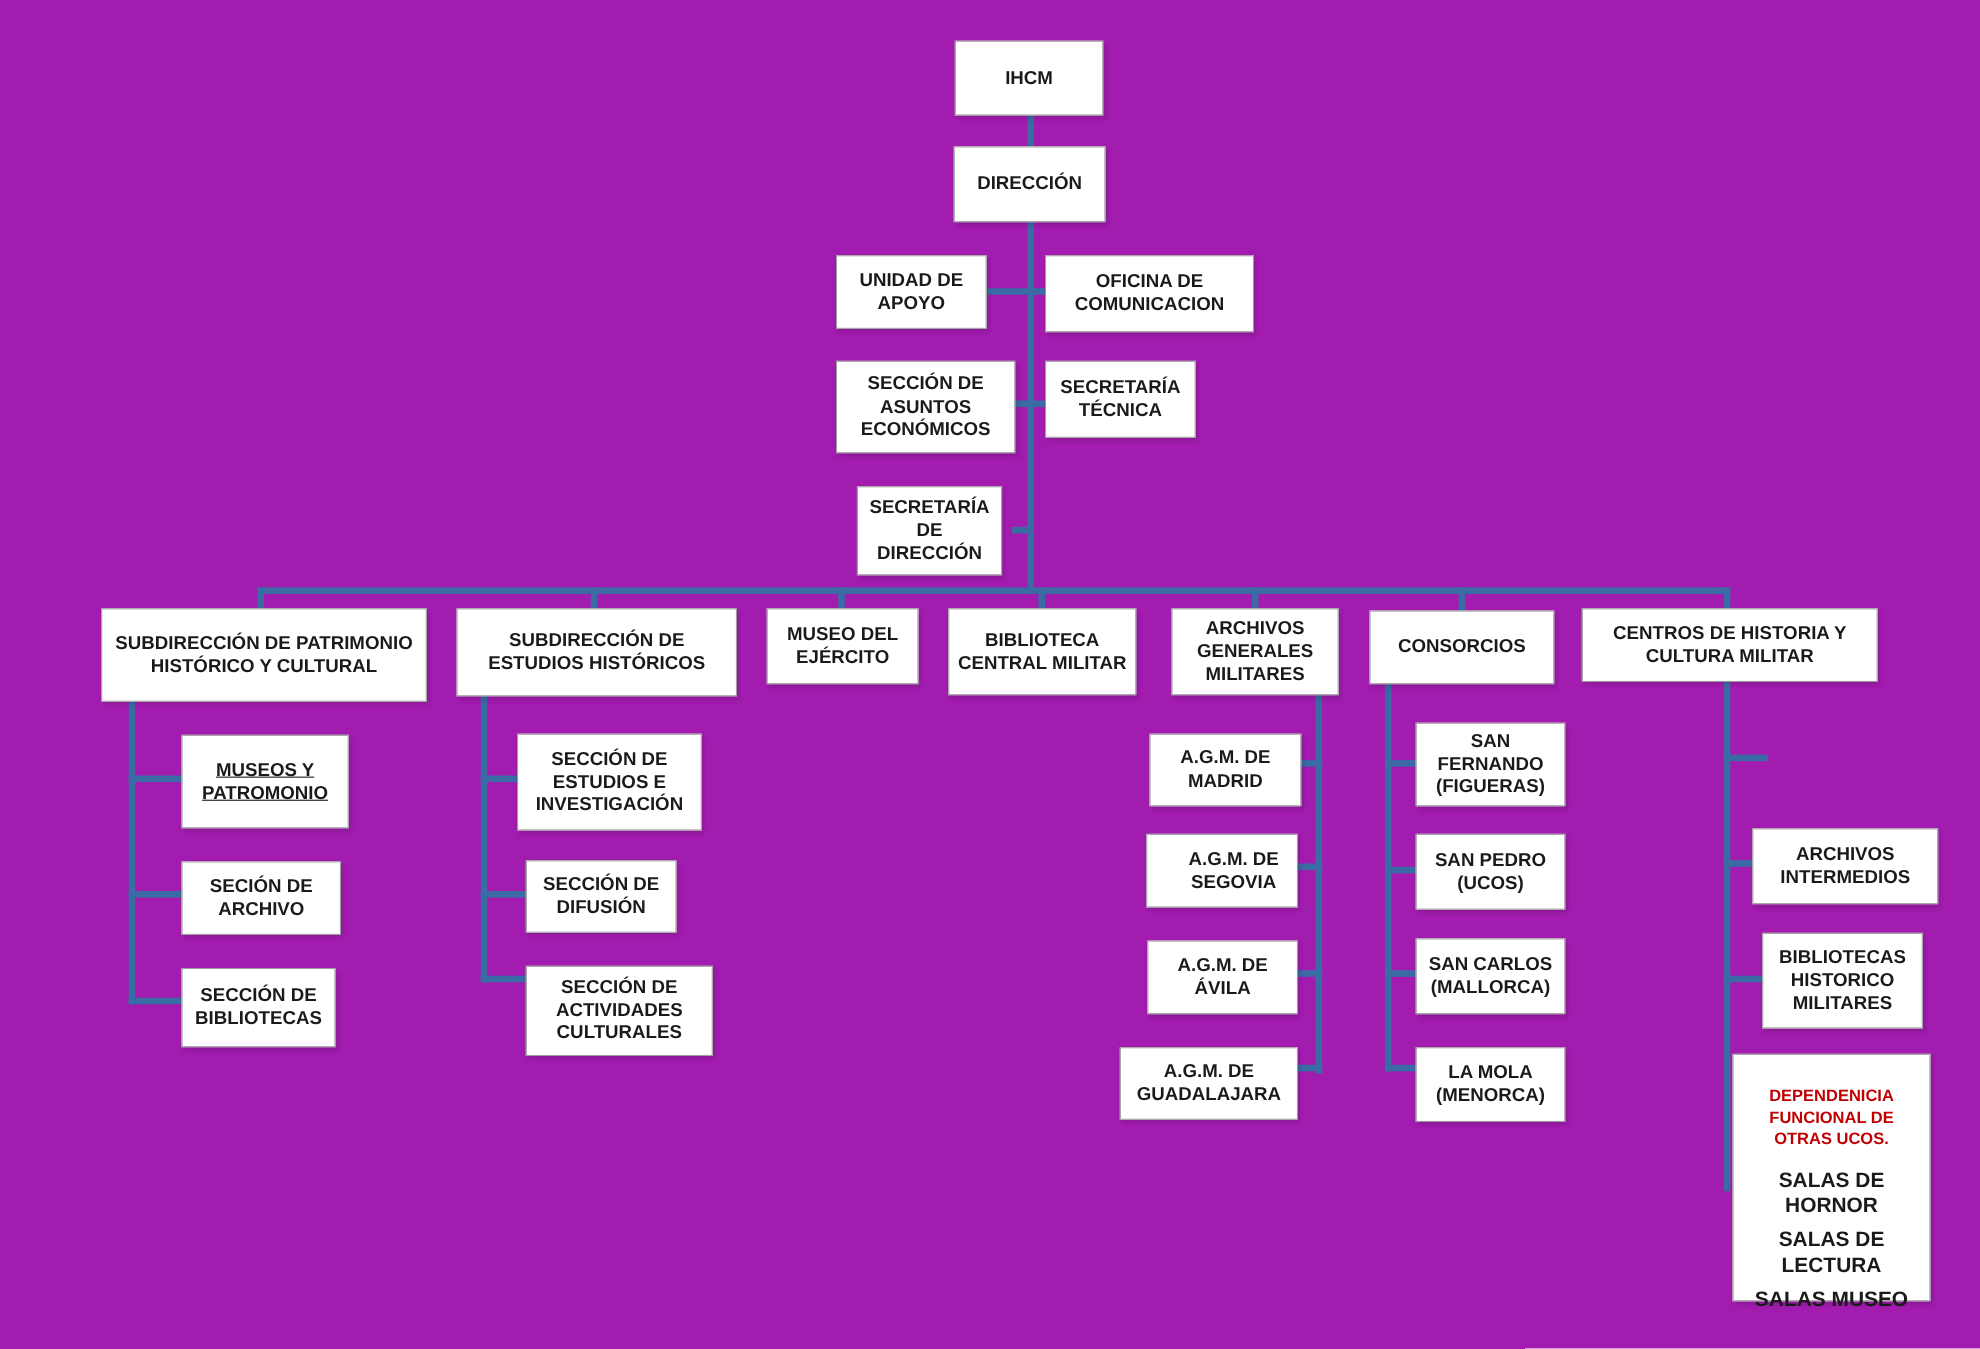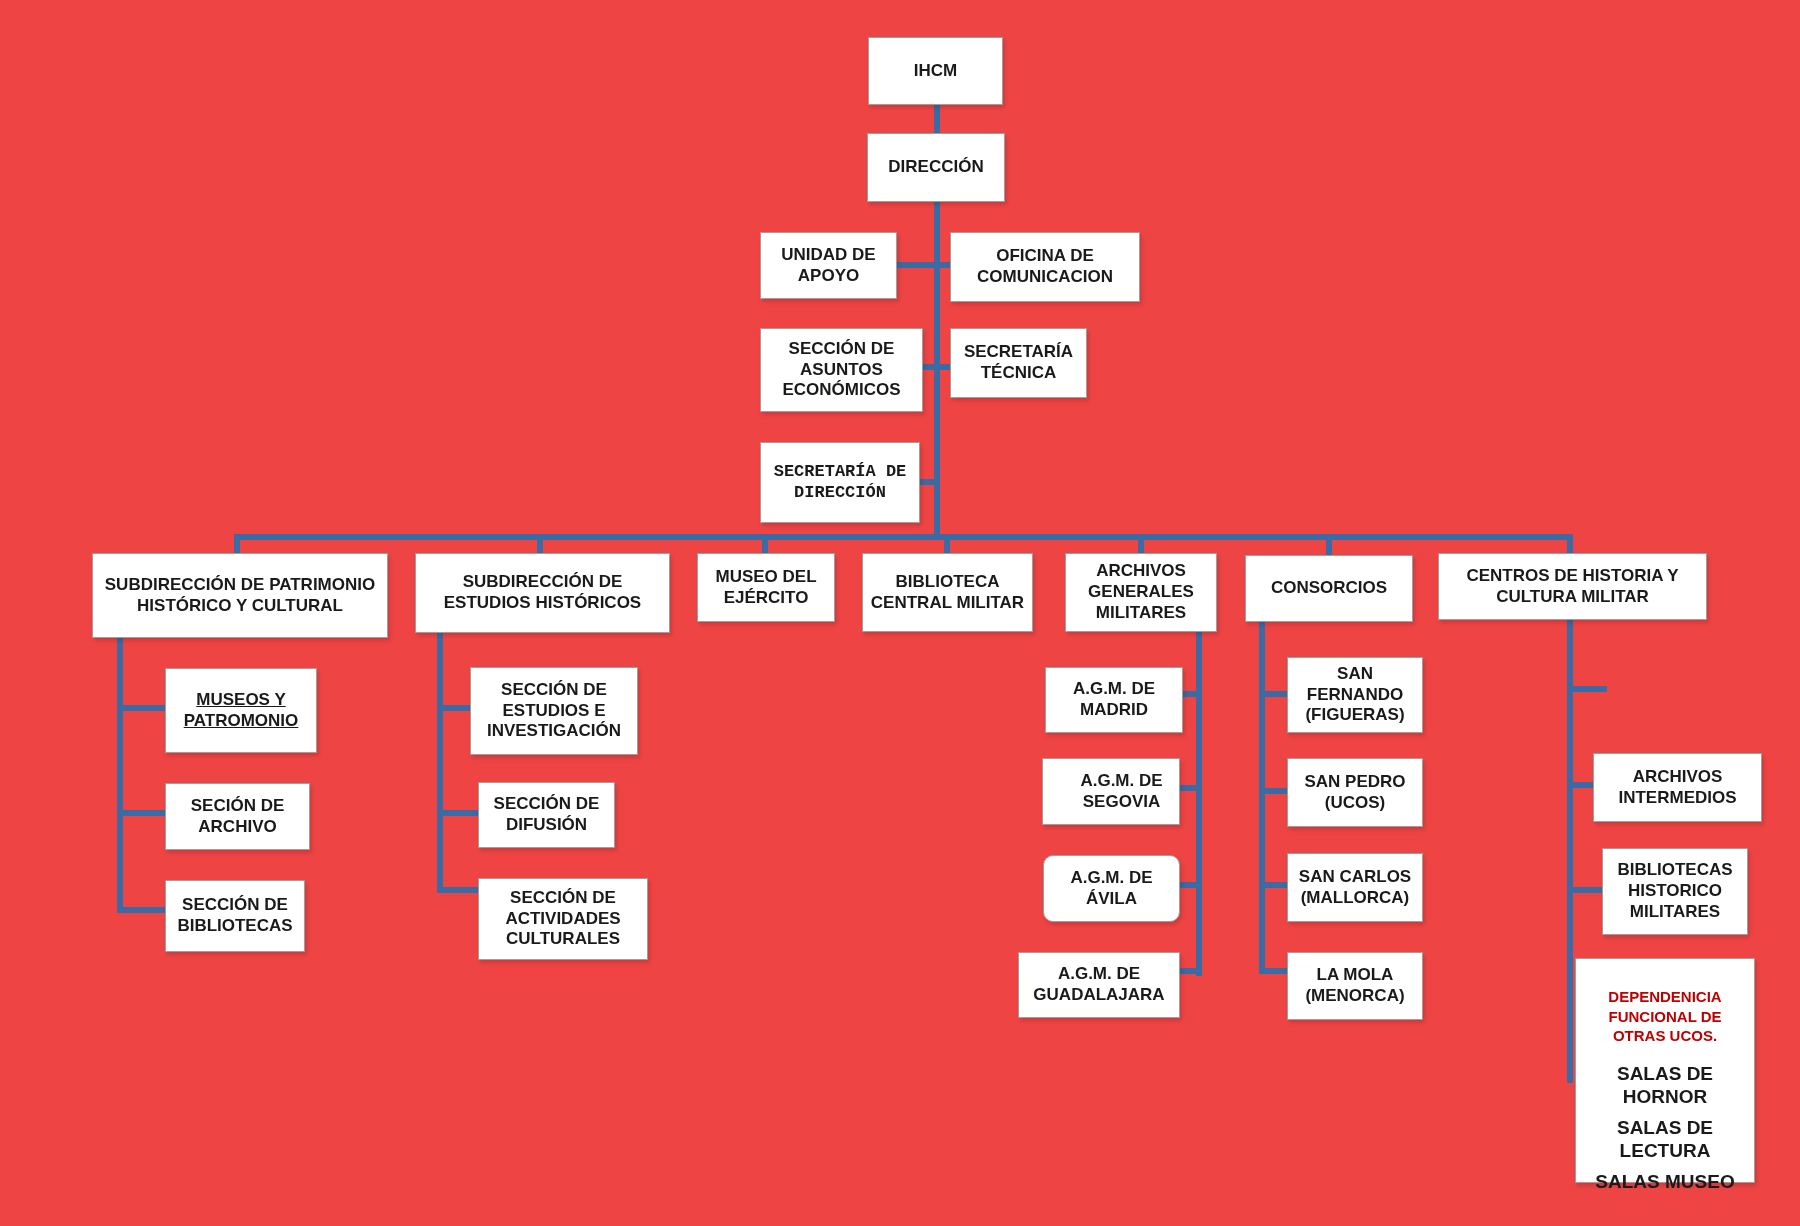--- a/index.html
+++ b/index.html
@@ -10,7 +10,7 @@
   }
   html,body{margin:0;padding:0;background:#fff;}
   #stage{
-    position:relative;width:1800px;height:1226px;background:#ef4444;overflow:hidden;
+    position:relative;width:1800px;height:1226px;background:#a21caf;overflow:hidden;
     font-family:"Liberation Sans","DejaVu Sans",sans-serif;
   }
   .line{position:absolute;background:var(--connector);z-index:1;}

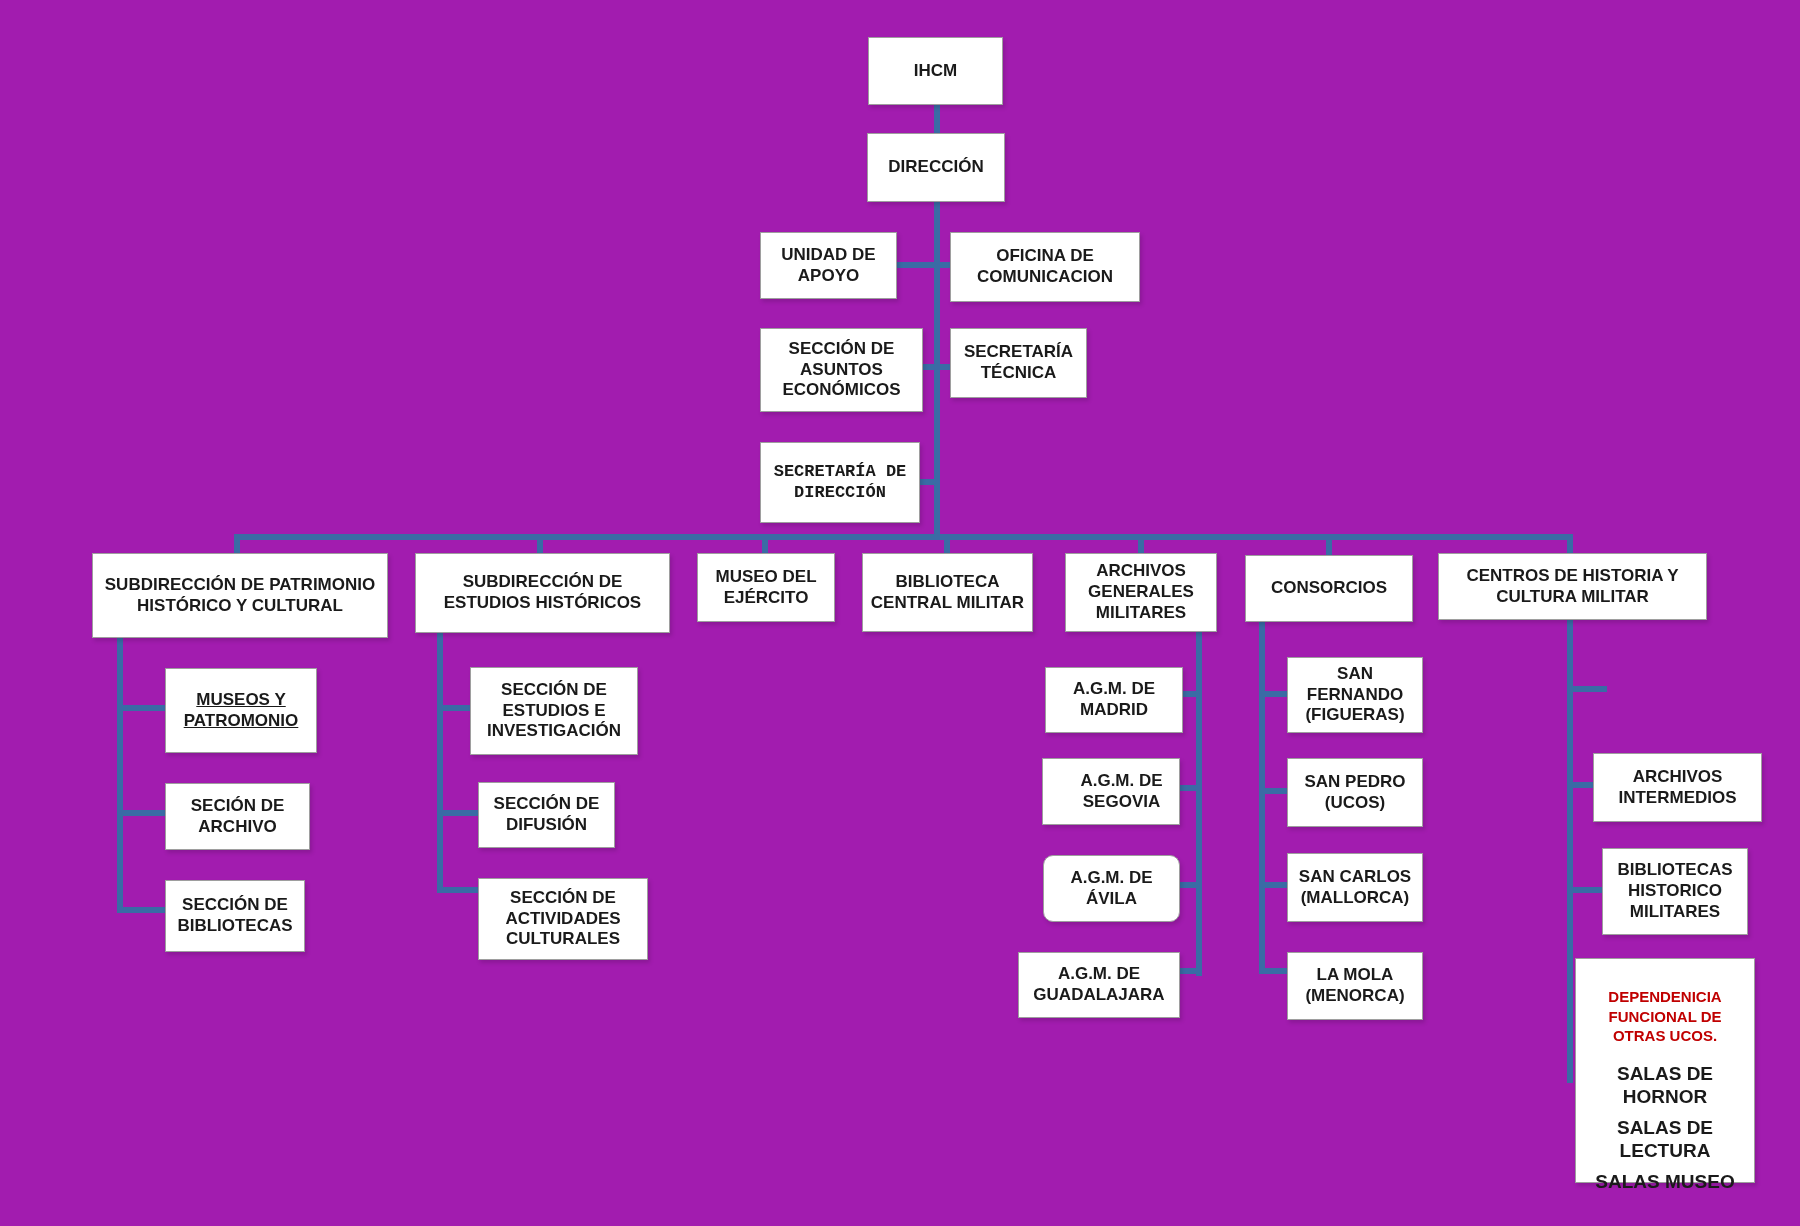--- a/index.html
+++ b/index.html
@@ -81,7 +81,7 @@
   <div class="node" style="left:950px;top:232px;width:190px;height:70px;">OFICINA DE COMUNICACION</div>
   <div class="node" style="left:760px;top:328px;width:163px;height:84px;">SECCIÓN DE ASUNTOS ECONÓMICOS</div>
   <div class="node" style="left:950px;top:328px;width:137px;height:70px;">SECRETARÍA TÉCNICA</div>
-  <div class="node" style="left:760px;top:442px;width:160px;height:81px;font-family:Liberation Mono, monospace;">SECRETARÍA DE DIRECCIÓN</div>
+  <div class="node" style="left:779px;top:442px;width:132px;height:81px;">SECRETARÍA DE DIRECCIÓN</div>
 
   <div class="node" style="left:92px;top:553px;width:296px;height:85px;">SUBDIRECCIÓN DE PATRIMONIO HISTÓRICO Y CULTURAL</div>
   <div class="node" style="left:165px;top:668px;width:152px;height:85px;text-decoration:underline;">MUSEOS Y PATROMONIO</div>

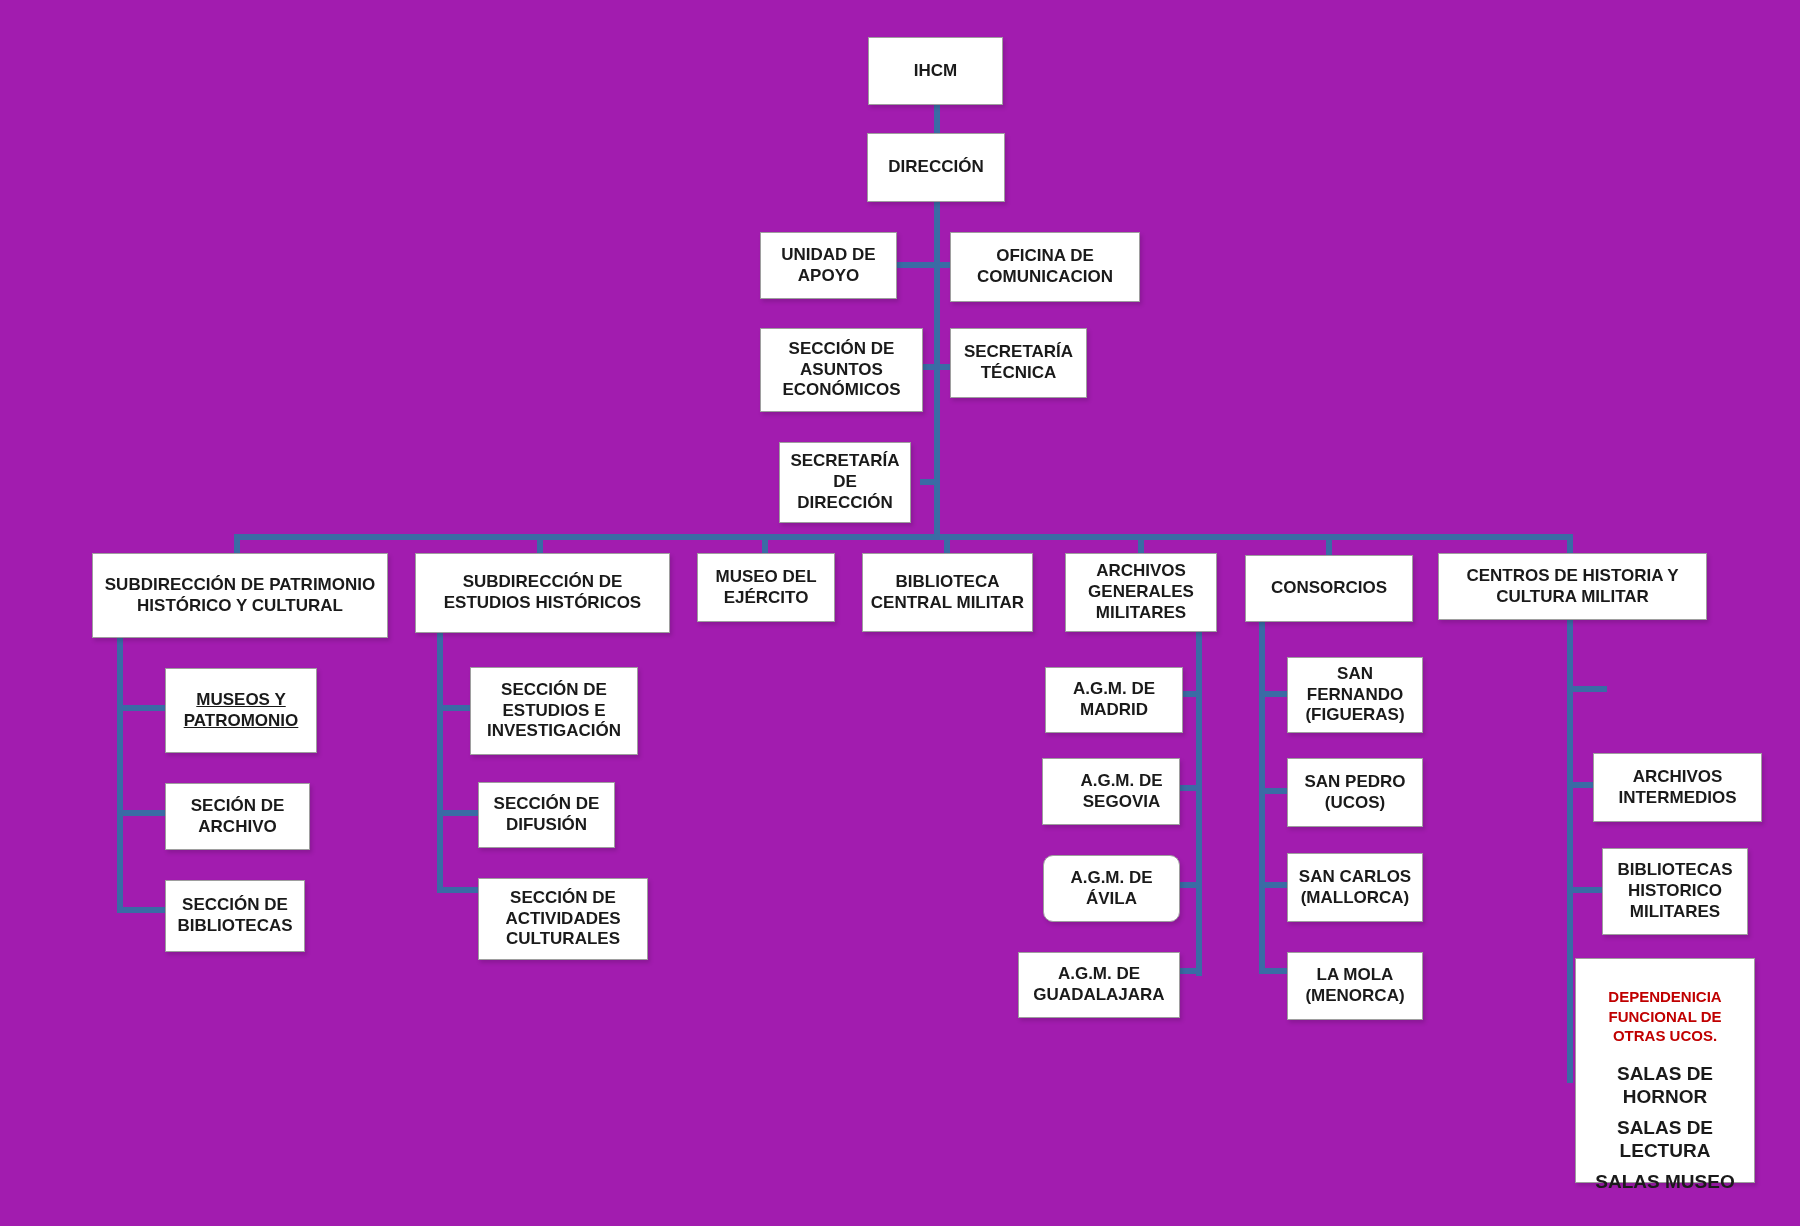--- a/index.html
+++ b/index.html
@@ -99,7 +99,7 @@
   <div class="node" style="left:1065px;top:553px;width:152px;height:79px;">ARCHIVOS GENERALES MILITARES</div>
   <div class="node" style="left:1045px;top:667px;width:138px;height:66px;">A.G.M. DE MADRID</div>
   <div class="node" style="left:1042px;top:758px;width:138px;height:67px;padding-left:26px;">A.G.M. DE SEGOVIA</div>
-  <div class="node" style="left:1043px;top:855px;width:137px;height:67px;border-radius:10px;">A.G.M. DE ÁVILA</div>
+  <div class="node" style="left:1043px;top:855px;width:137px;height:67px;">A.G.M. DE ÁVILA</div>
   <div class="node" style="left:1018px;top:952px;width:162px;height:66px;">A.G.M. DE GUADALAJARA</div>
 
   <div class="node" style="left:1245px;top:555px;width:168px;height:67px;">CONSORCIOS</div>

